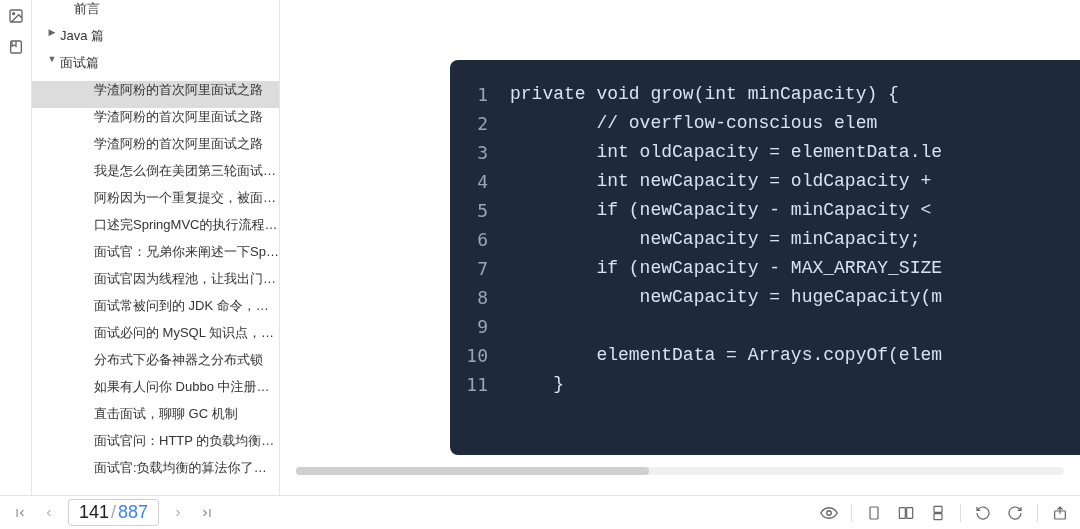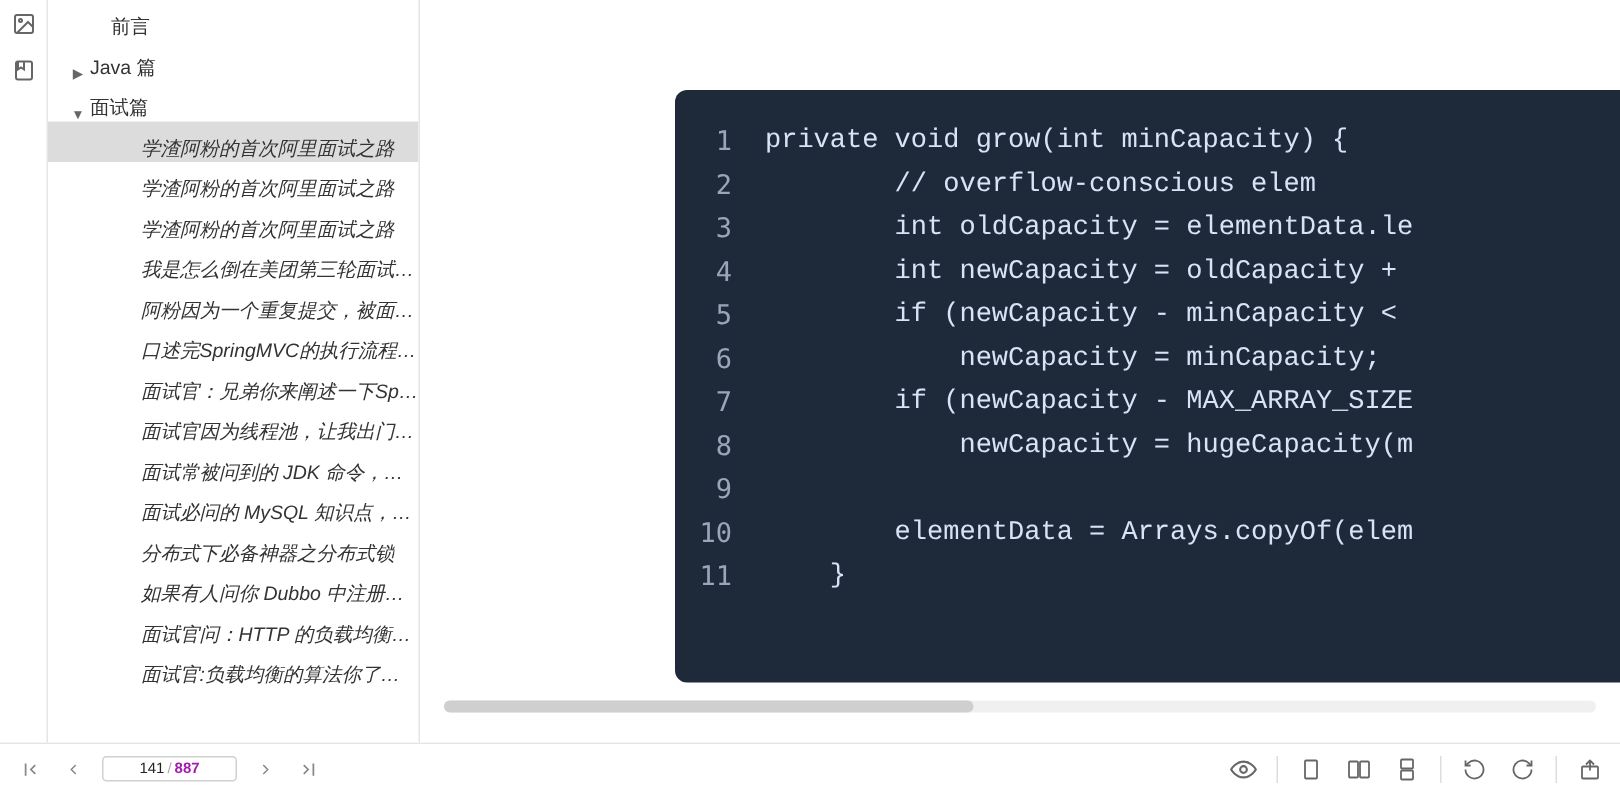--- a/index.html
+++ b/index.html
@@ -42,7 +42,7 @@
     .sidebar::-webkit-scrollbar-thumb { background: #ccc; border-radius: 4px; }
     .nav-item {
       display: flex;
-      align-items: flex-end;
+      align-items: flex-start;
       height: 27px;
       padding-left: 12px;
       cursor: pointer;

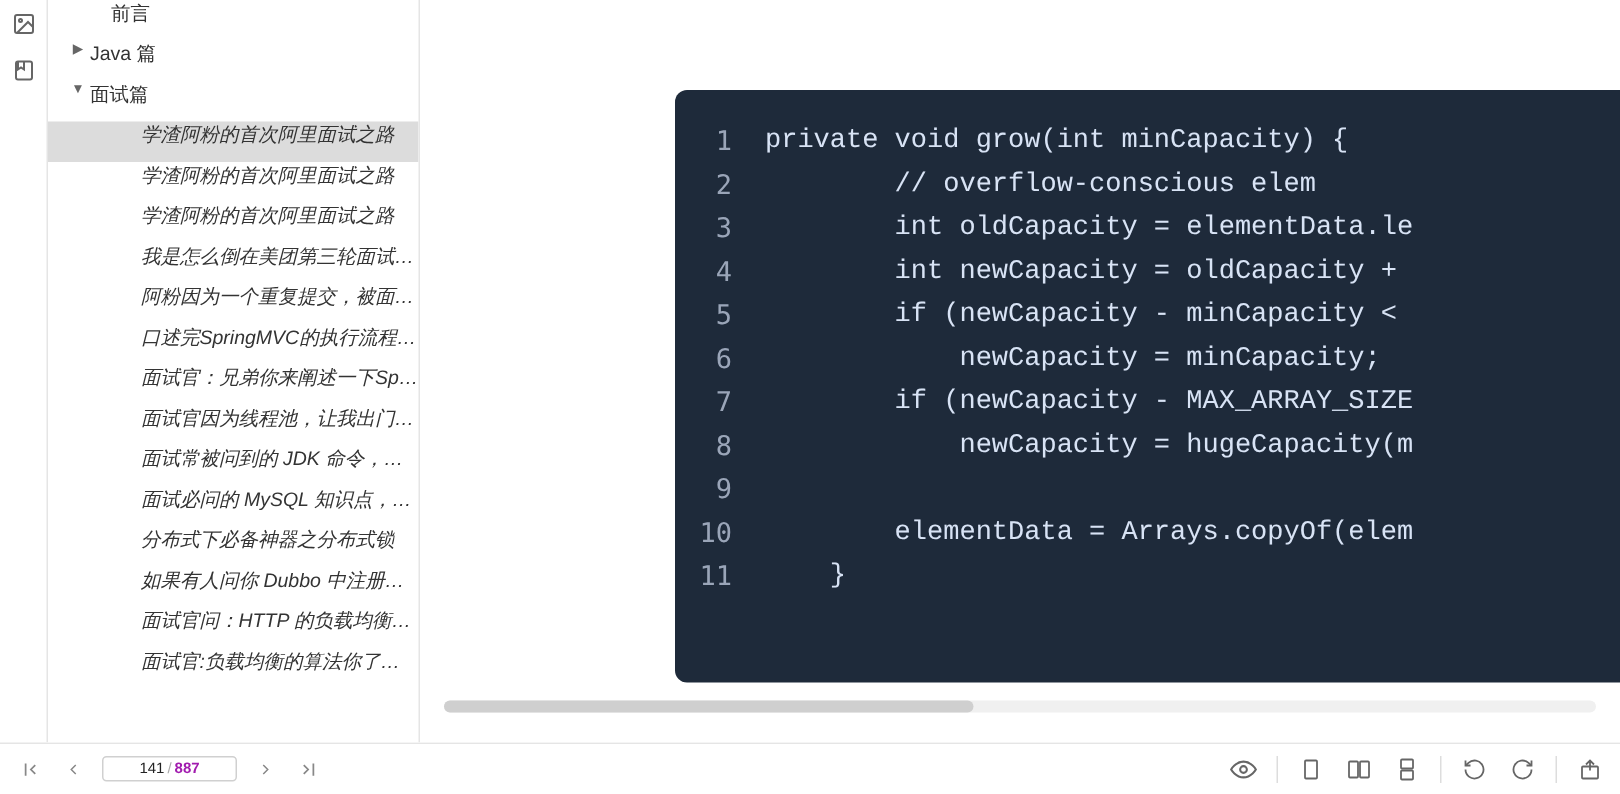--- a/index.html
+++ b/index.html
@@ -53,7 +53,7 @@
     }
     .nav-item.level-0 { padding-left: 42px; }
     .nav-item.level-1 { padding-left: 28px; }
-    .nav-item.level-2 { padding-left: 62px; font-style: italic; }
+    .nav-item.level-2 { padding-left: 62px; }
     .nav-item.selected { background: #dcdcdc; }
     .nav-item.hastoggle { padding-left: 12px; }
     .nav-item.hastoggle .caret { width: 16px; display: inline-flex; justify-content: center; color: #666; }

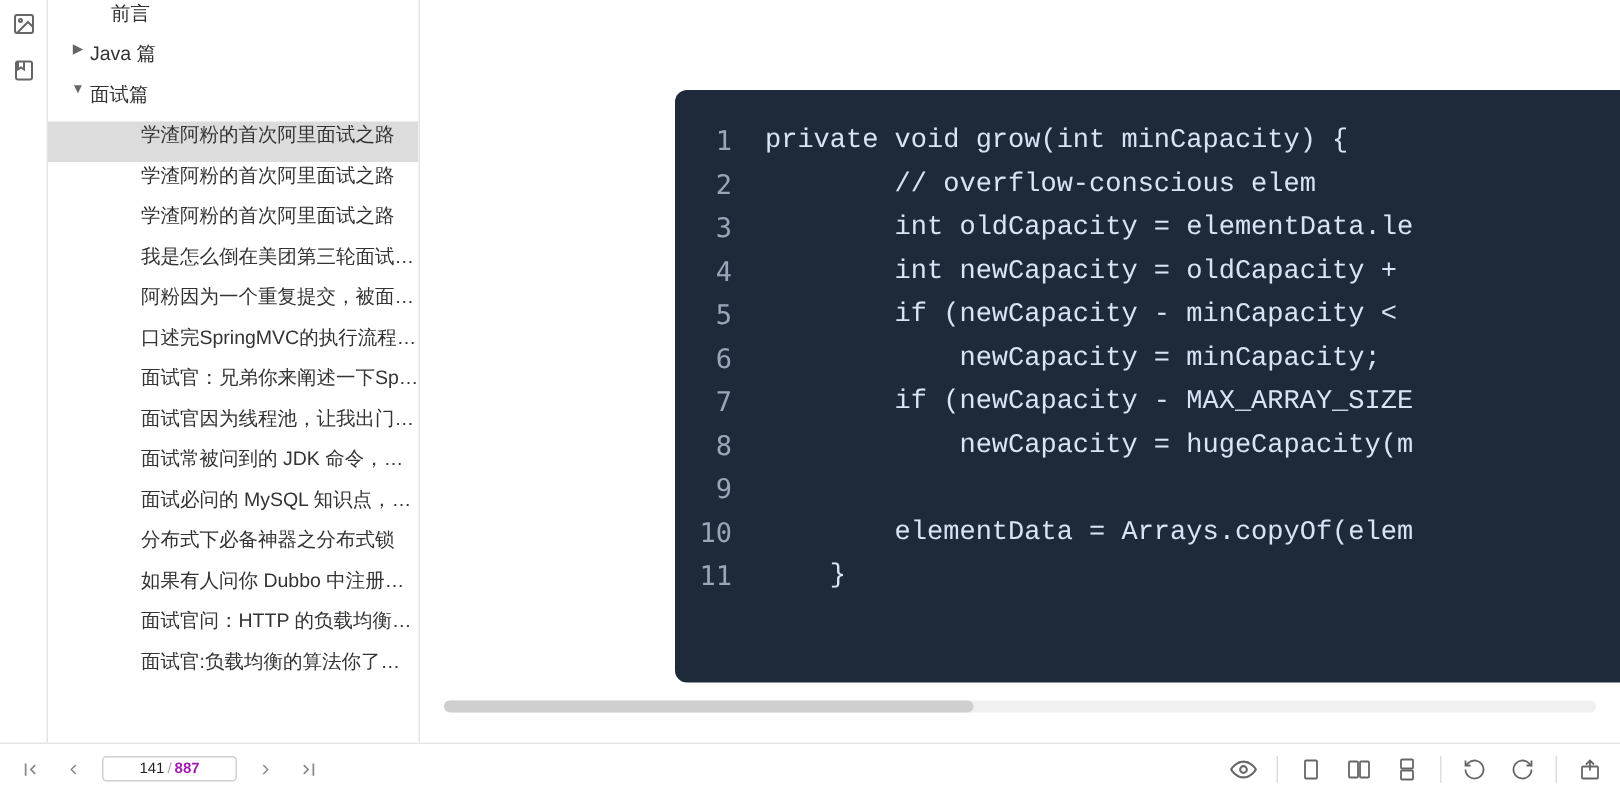--- a/index.html
+++ b/index.html
@@ -237,6 +237,9 @@
         <span class="label">如果有人问你 Dubbo 中注册中心…</span>
       </div>
       <div class="nav-item level-2">
+        <span class="label">直击面试，聊聊 GC 机制</span>
+      </div>
+      <div class="nav-item level-2">
         <span class="label">面试官问：HTTP 的负载均衡你了…</span>
       </div>
       <div class="nav-item level-2">

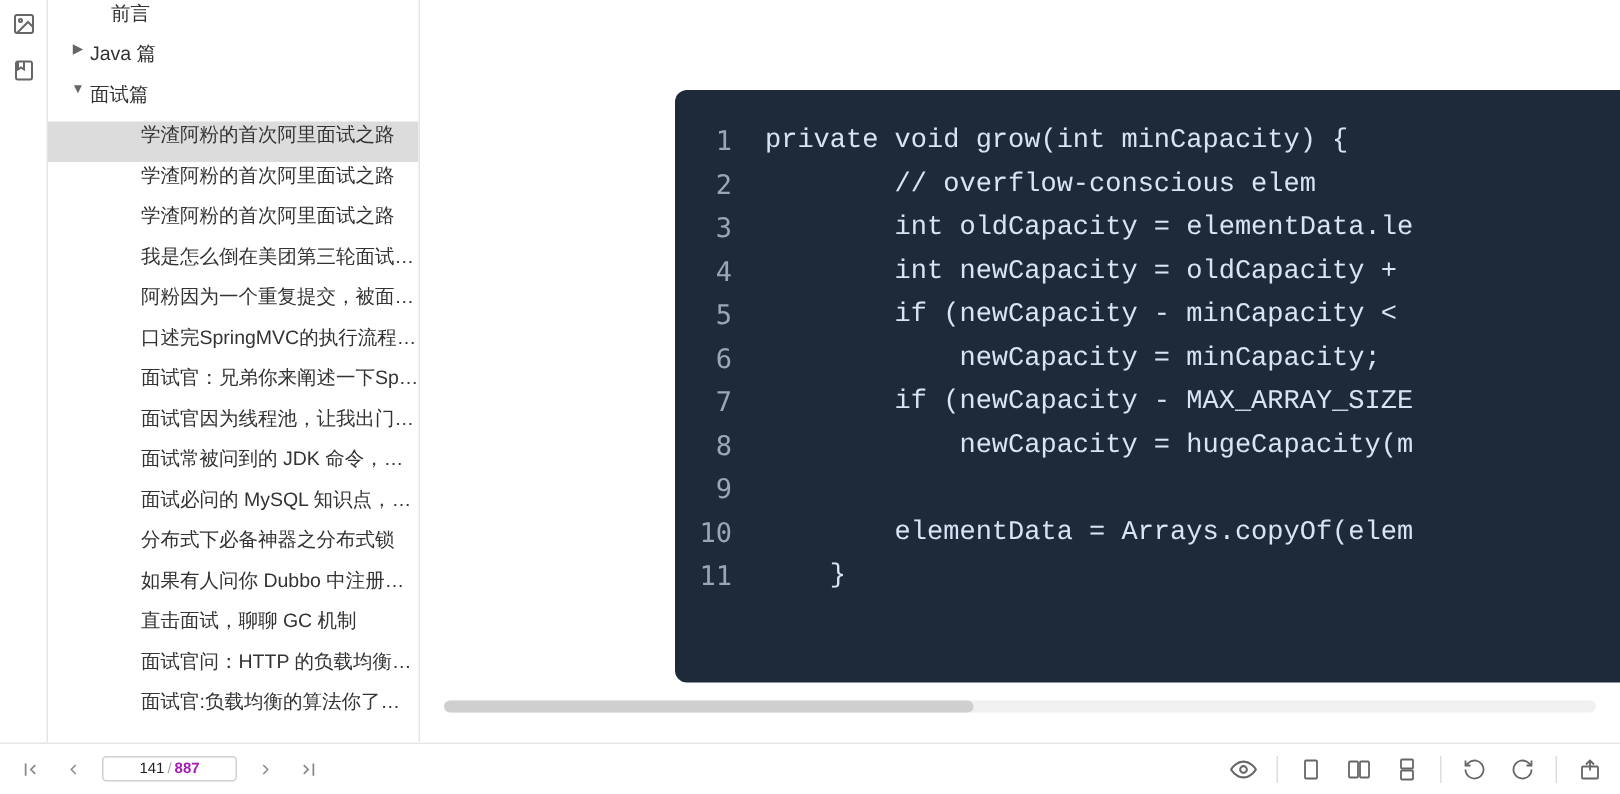--- a/index.html
+++ b/index.html
@@ -135,7 +135,7 @@
       padding: 2px 10px;
       display: flex;
       align-items: center;
-      font-size: 10px;
+      font-size: 18px;
       min-width: 90px;
       justify-content: center;
     }

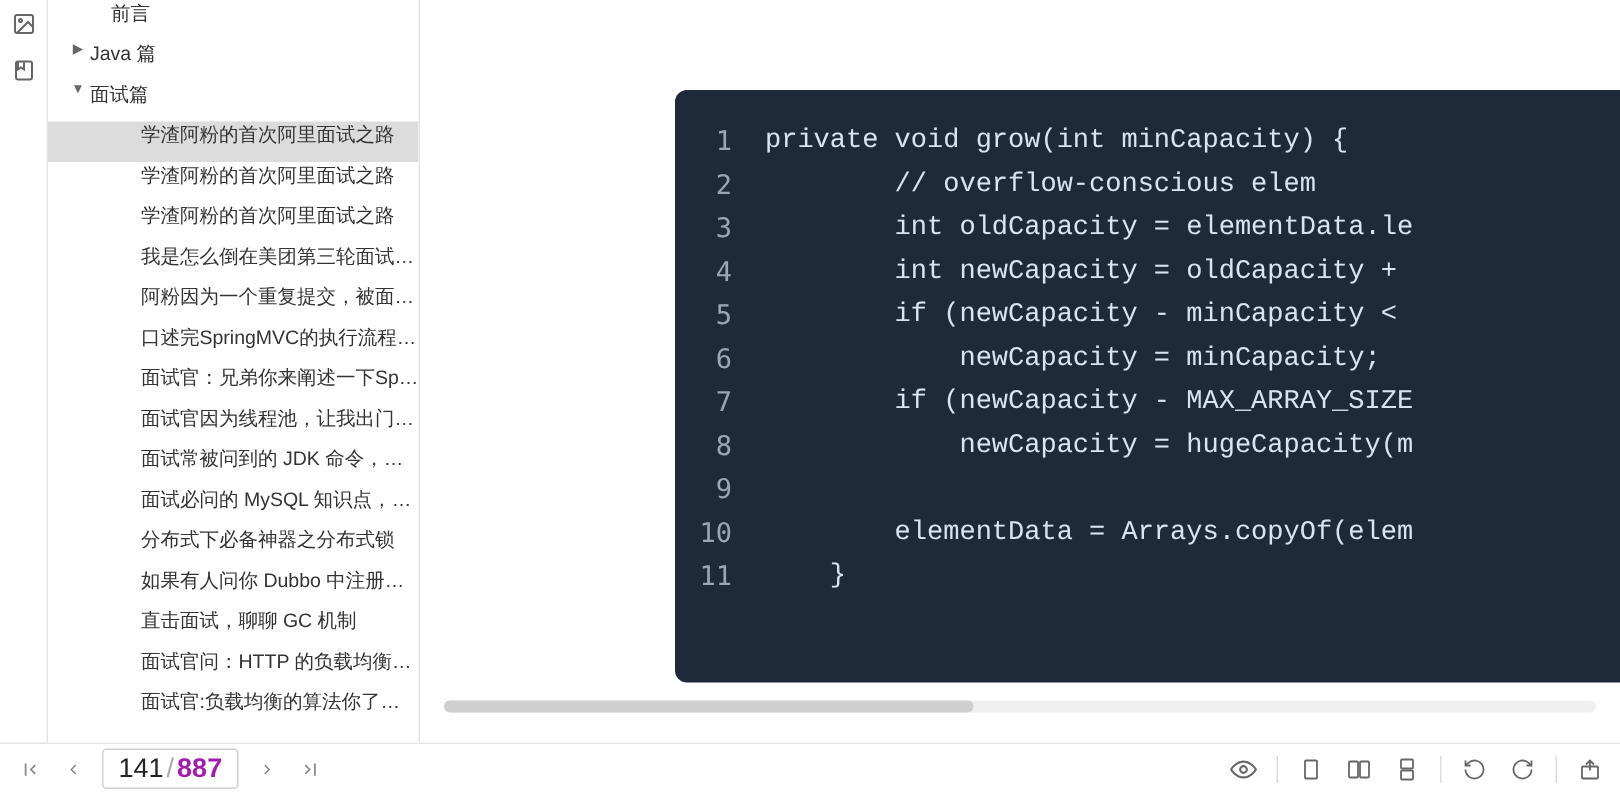--- a/index.html
+++ b/index.html
@@ -141,7 +141,7 @@
     }
     .page-input-wrap .cur { color: #222; }
     .page-input-wrap .sep { color: #aaa; margin: 0 2px; }
-    .page-input-wrap .tot { color: #a21caf; font-weight: bold; }
+    .page-input-wrap .tot { color: #3b82f6; }
     .nav-btn {
       color: #888;
       cursor: pointer;

